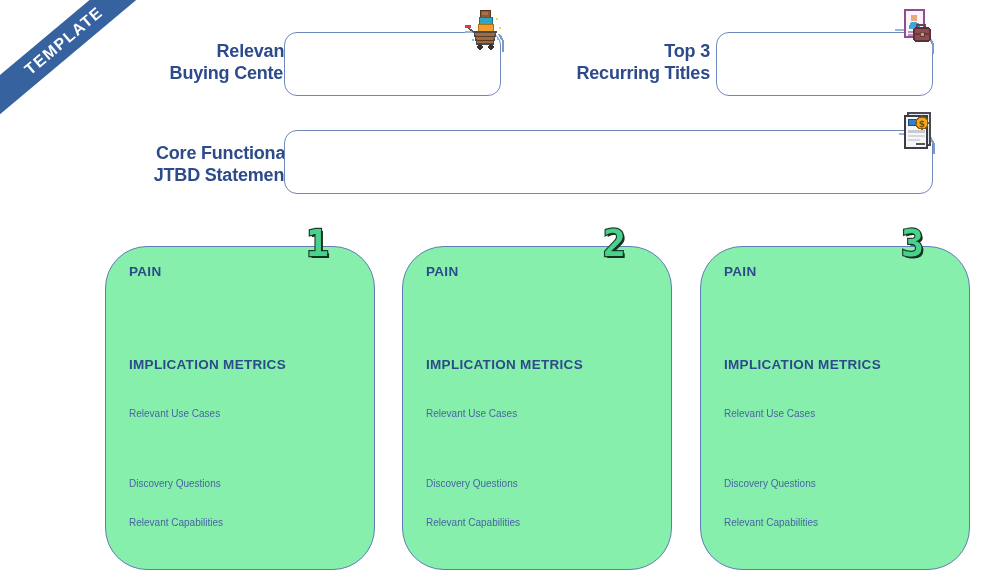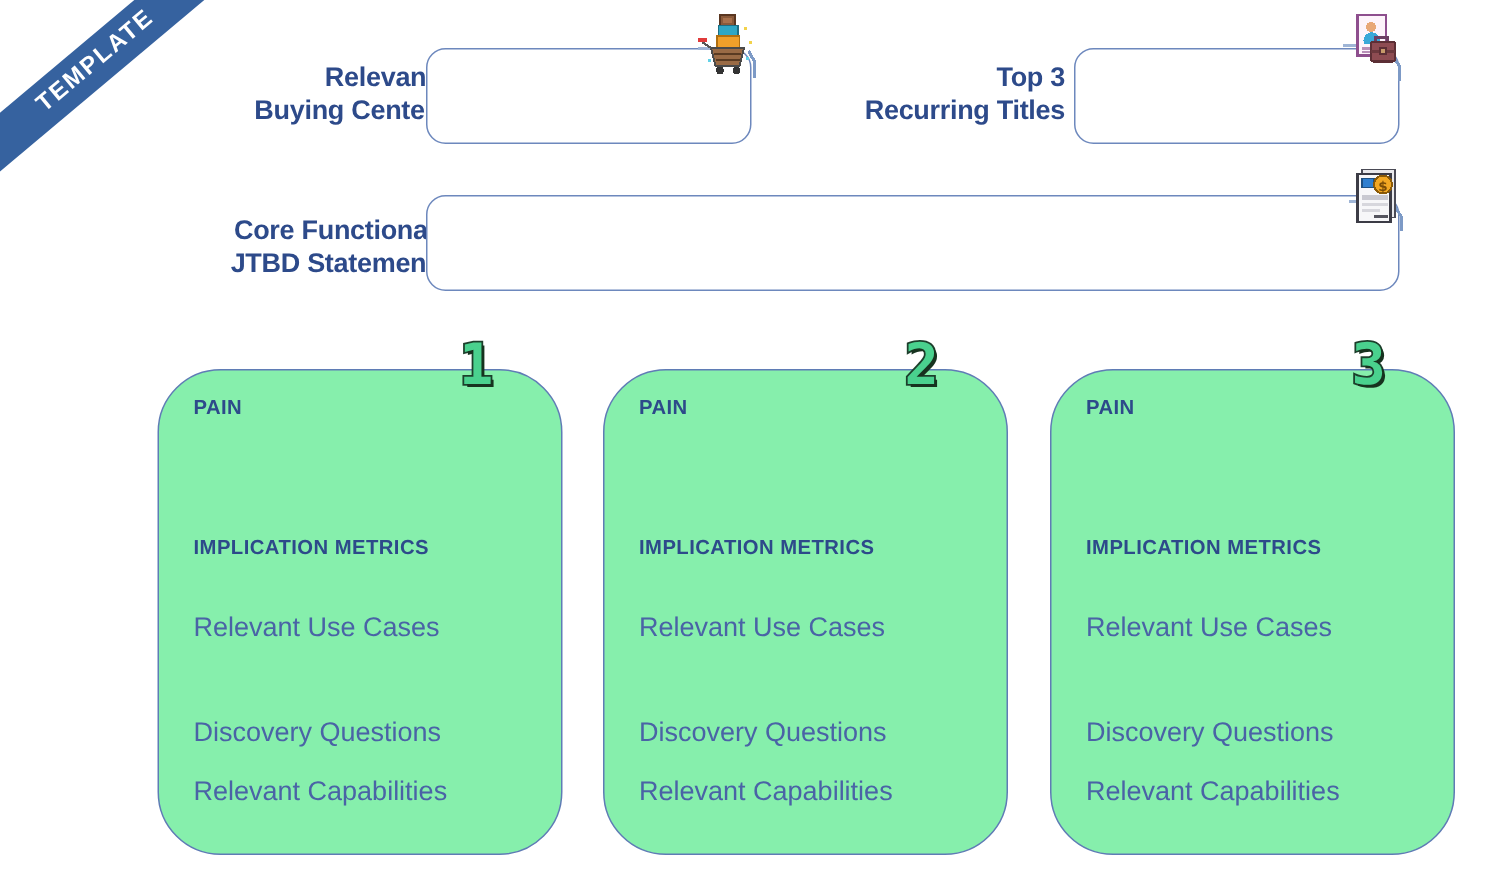--- a/index.html
+++ b/index.html
@@ -118,7 +118,7 @@
     left: 23px;
     color: #4a63a6;
     font-weight: normal;
-    font-size: 18px;
+    font-size: 10px;
     font-family: "Liberation Sans", sans-serif;
   }
   .card-item.i0 { top: 161px; }

